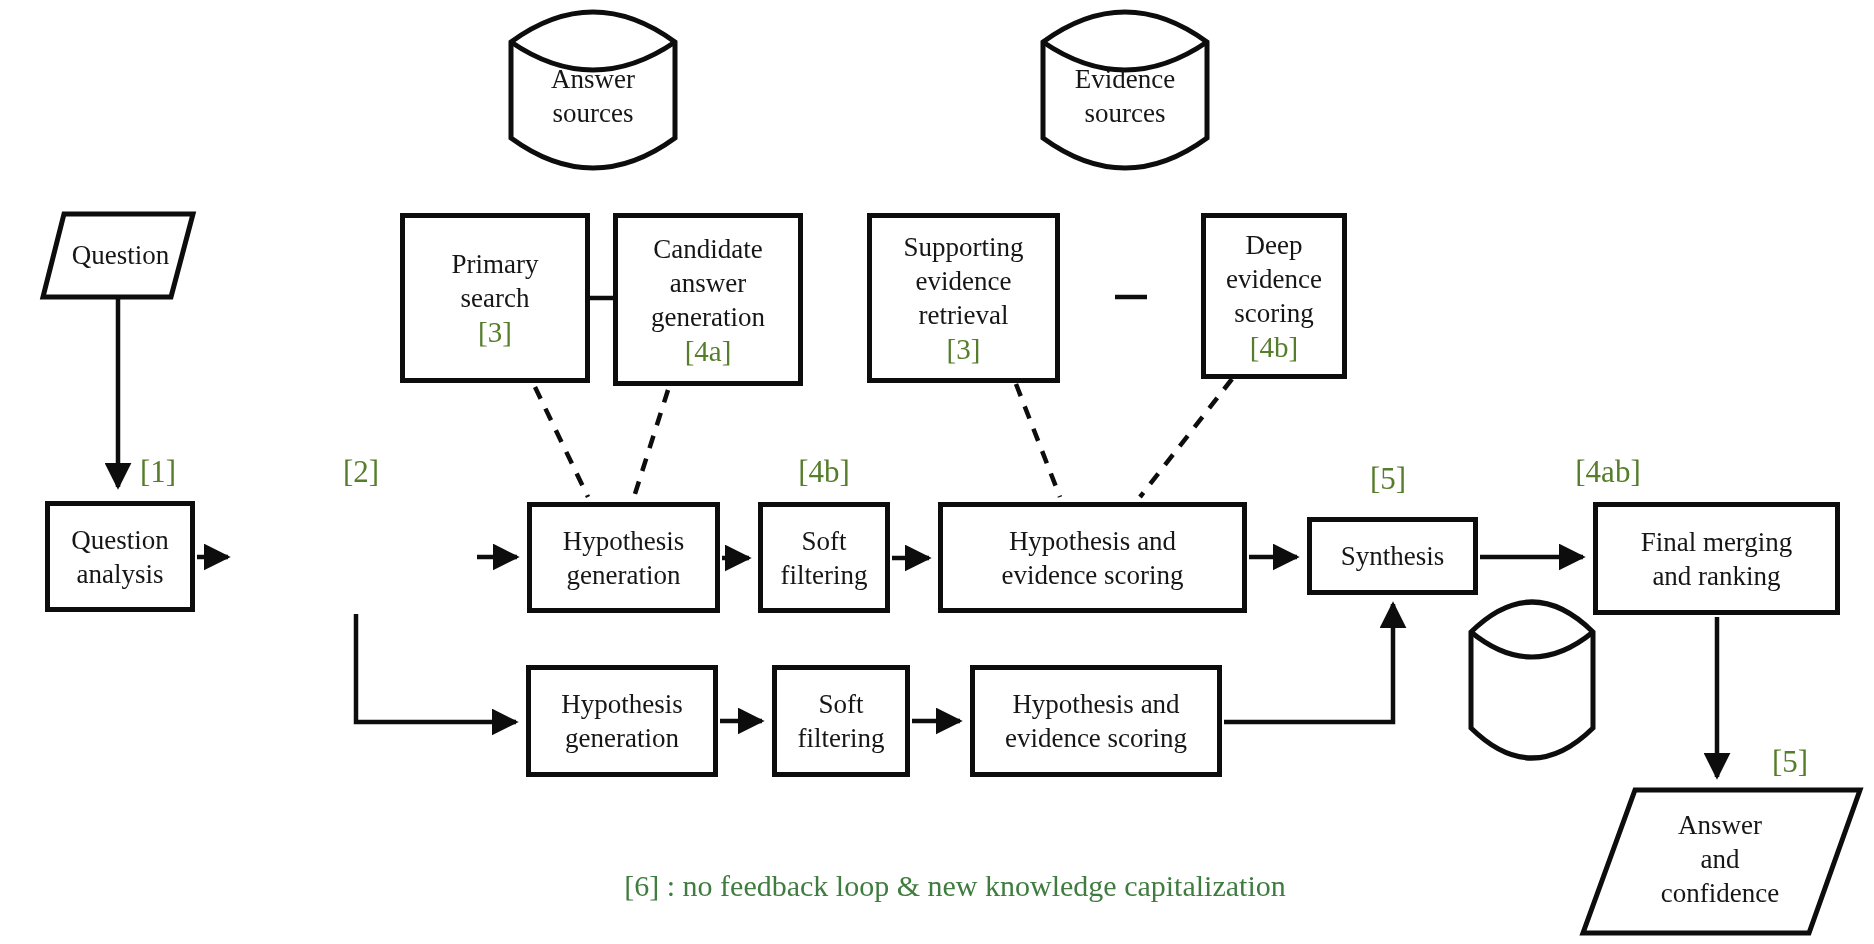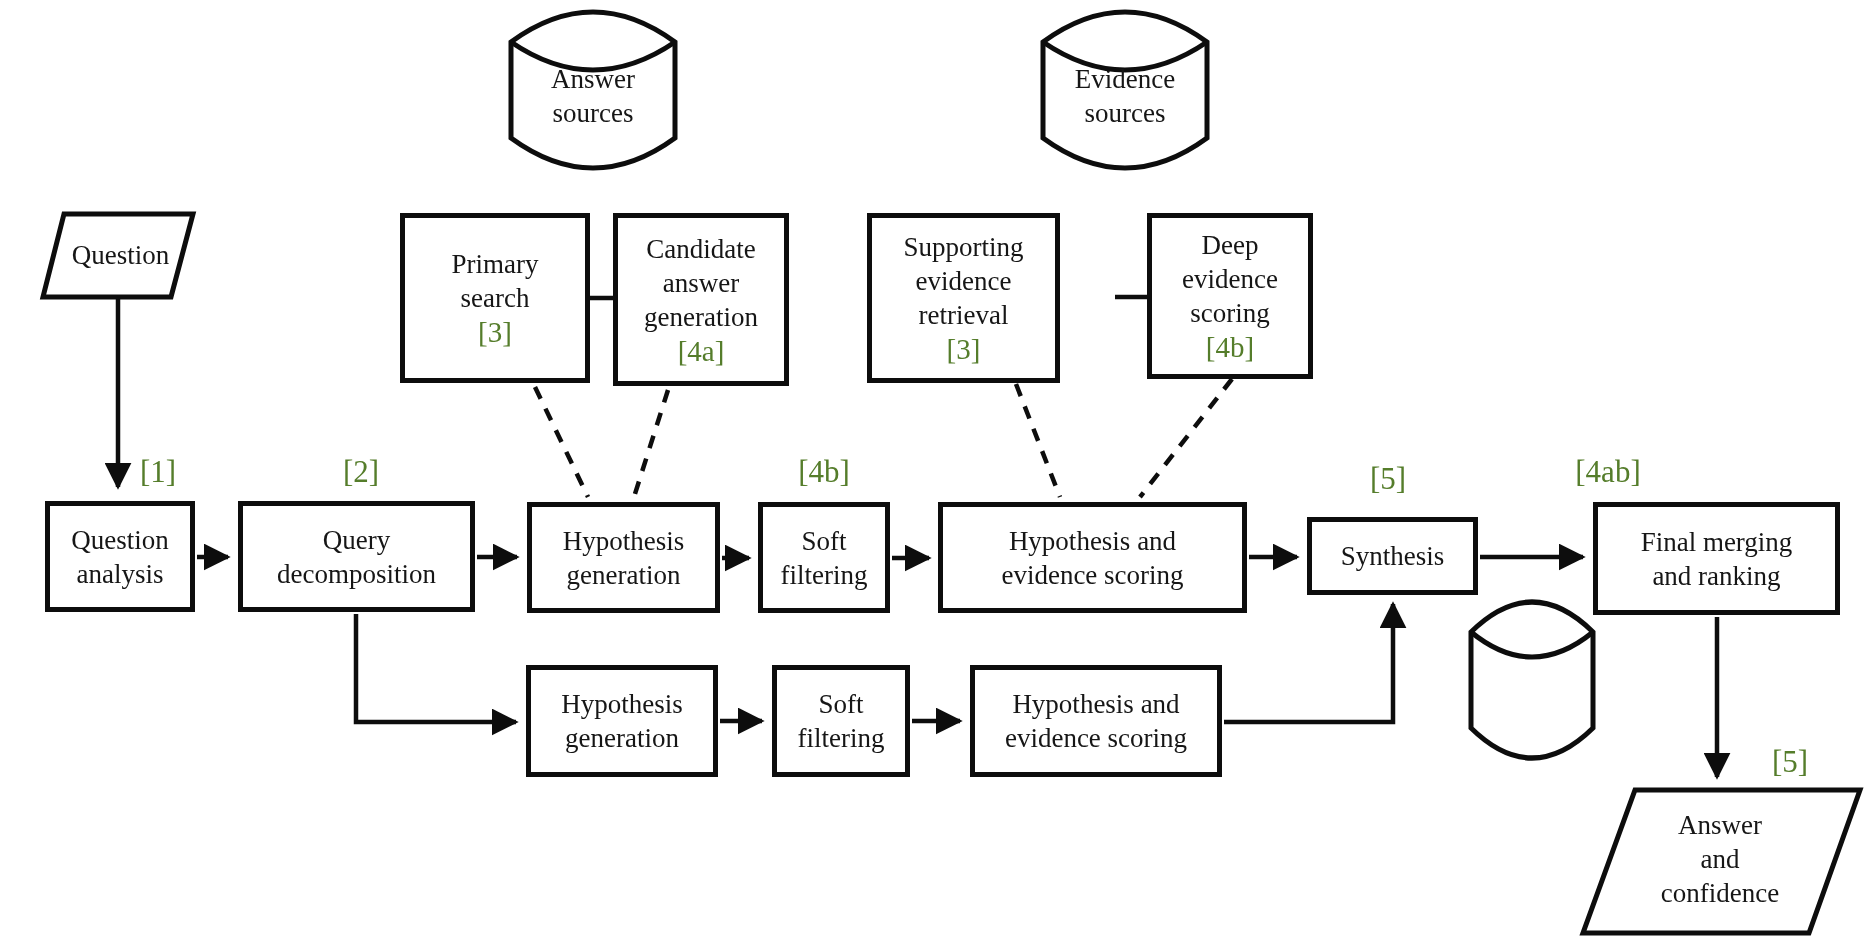--- a/index.html
+++ b/index.html
@@ -110,7 +110,7 @@
       <span class="tag-inline">[3]</span>
     </div>
   </div>
-  <div class="box" style="left:613px;top:213px;width:176px;height:173px">
+  <div class="box" style="left:613px;top:213px;width:190px;height:173px">
     <div class="box-inner">
       <span class="box-label">Candidate
 answer

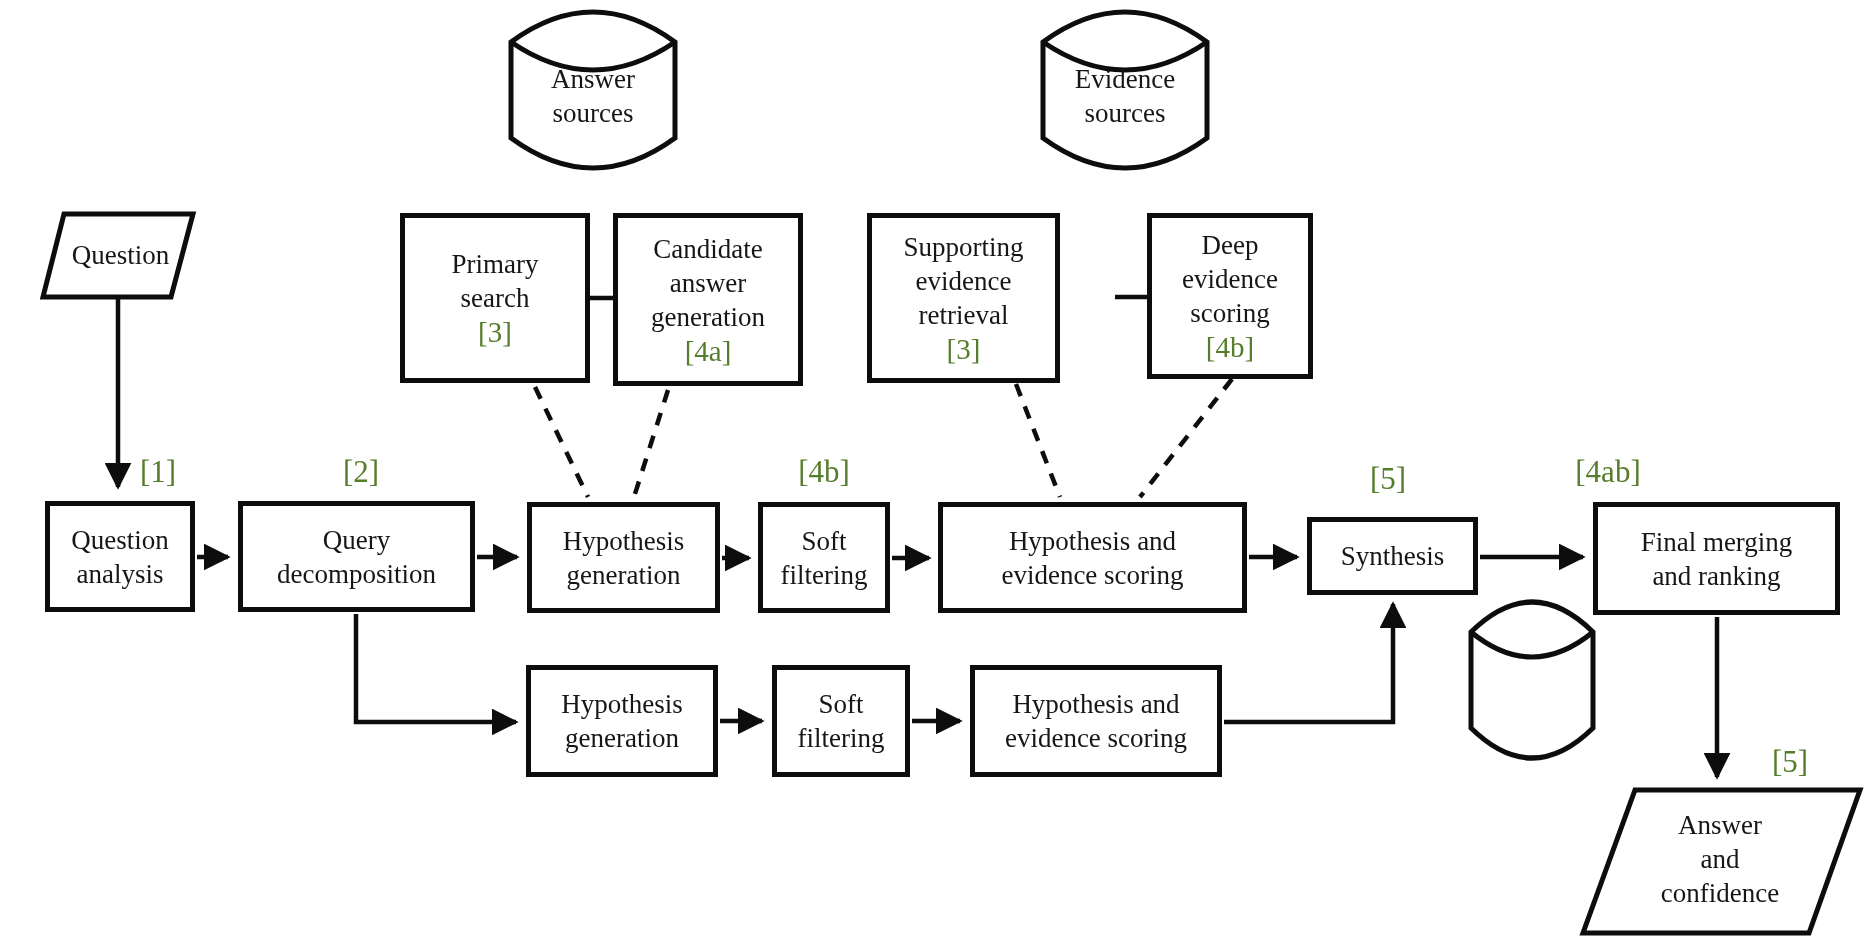--- a/index.html
+++ b/index.html
@@ -126,7 +126,7 @@
       <span class="tag-inline">[3]</span>
     </div>
   </div>
-  <div class="box" style="left:1147px;top:213px;width:166px;height:166px">
+  <div class="box" style="left:1201px;top:213px;width:146px;height:166px">
     <div class="box-inner">
       <span class="box-label">Deep
 evidence

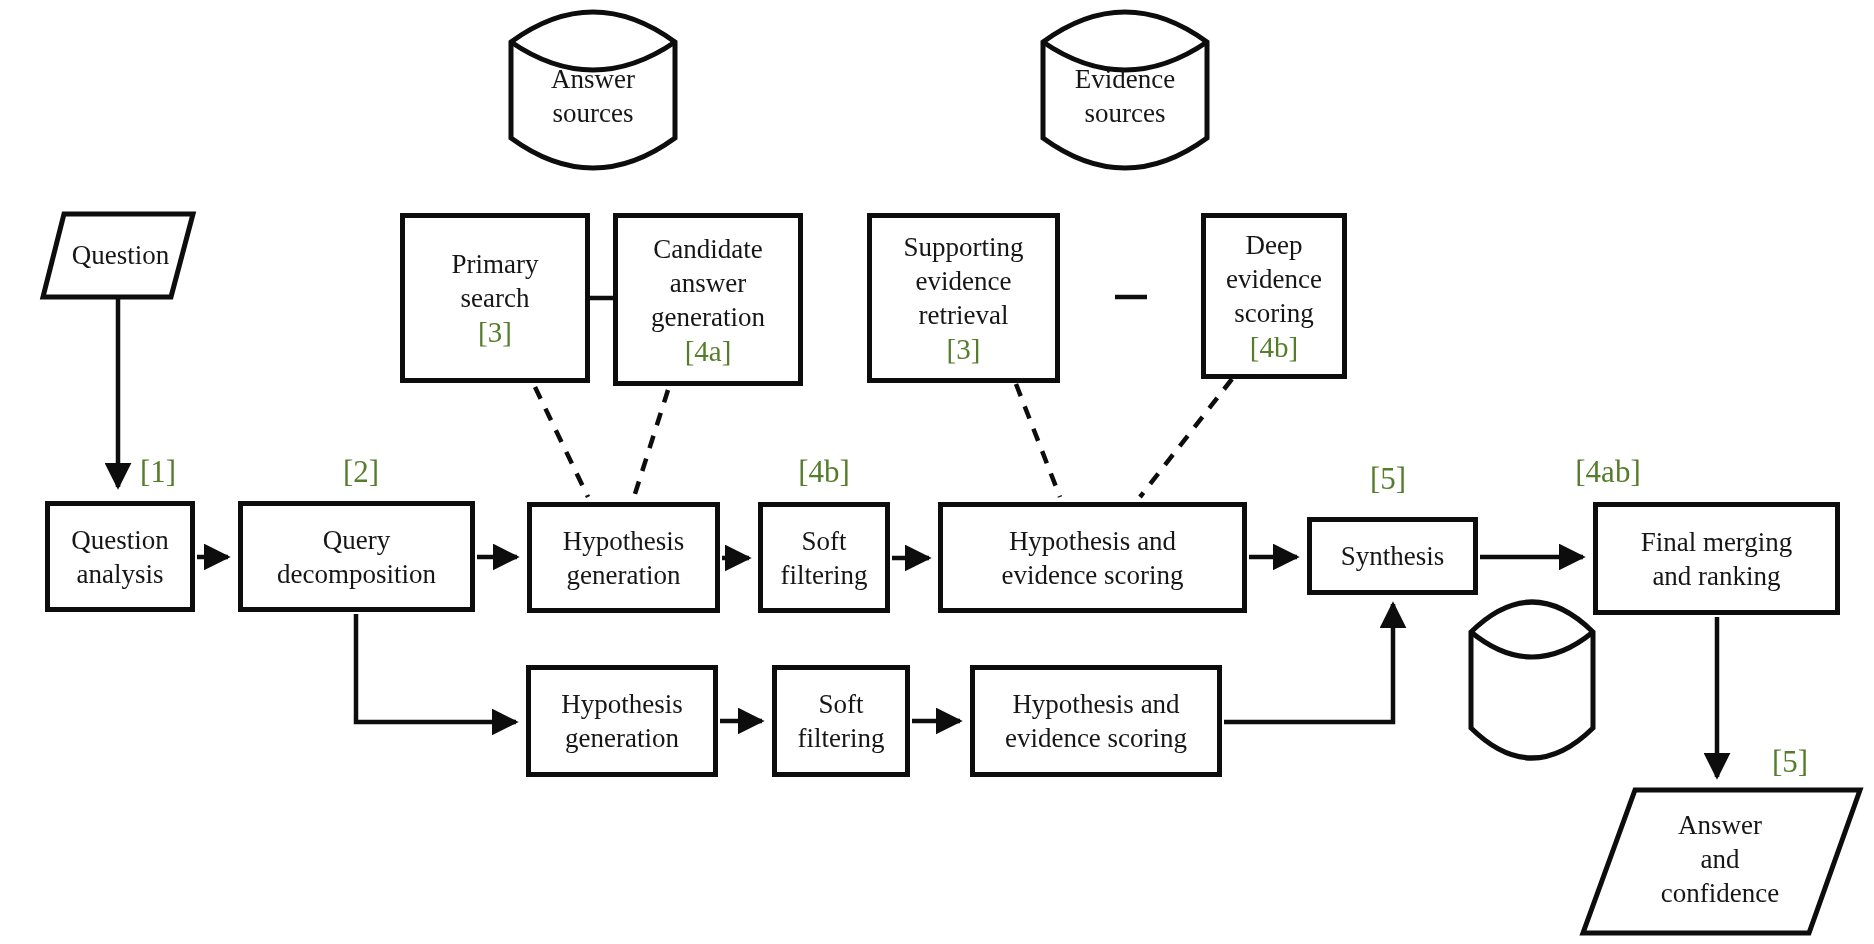--- a/index.html
+++ b/index.html
@@ -139,10 +139,6 @@
     <span class="box-label">Question
 analysis</span>
   </div>
-  <div class="box" style="left:238px;top:501px;width:237px;height:111px">
-    <span class="box-label">Query
-decomposition</span>
-  </div>
   <div class="box" style="left:527px;top:502px;width:193px;height:111px">
     <span class="box-label">Hypothesis
 generation</span>

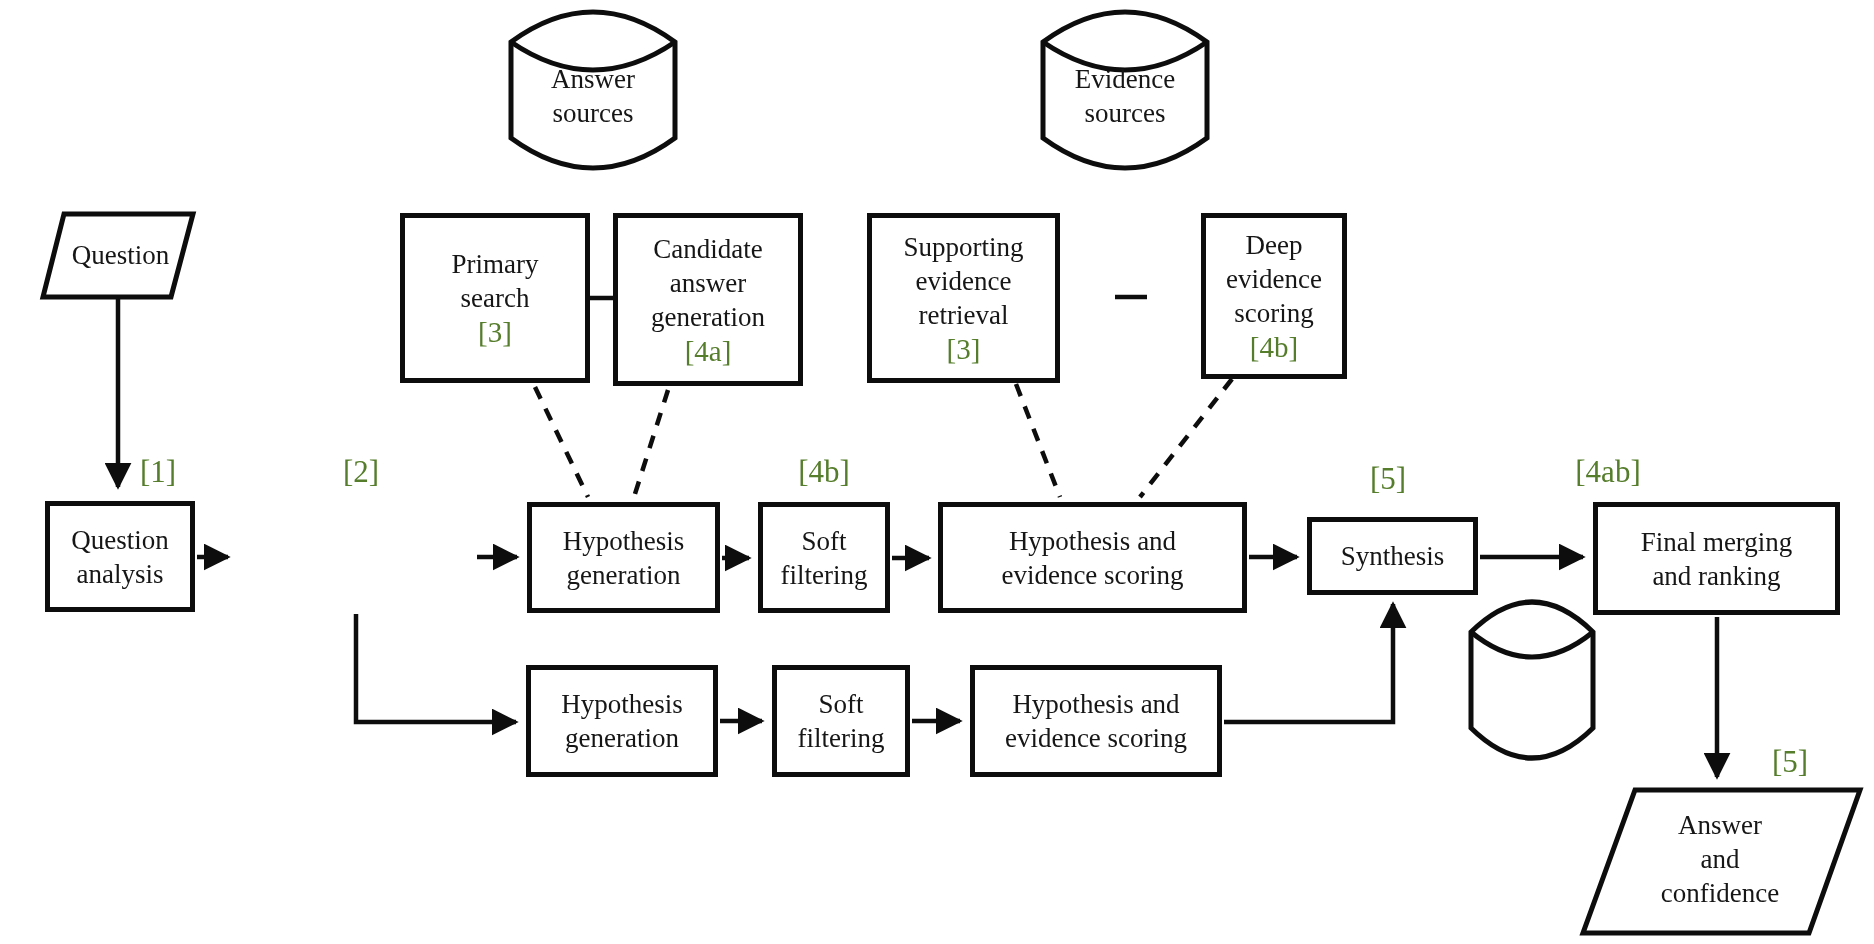--- a/index.html
+++ b/index.html
@@ -179,6 +179,7 @@
   <div class="tag-float" style="left:1548px;top:453px;width:120px">[4ab]</div>
   <div class="tag-float" style="left:1740px;top:743px;width:100px">[5]</div>
 
+  <div class="note" style="left:520px;top:868px;width:870px">[6] : no feedback loop &amp; new knowledge capitalization</div>
 
 </div>
 

